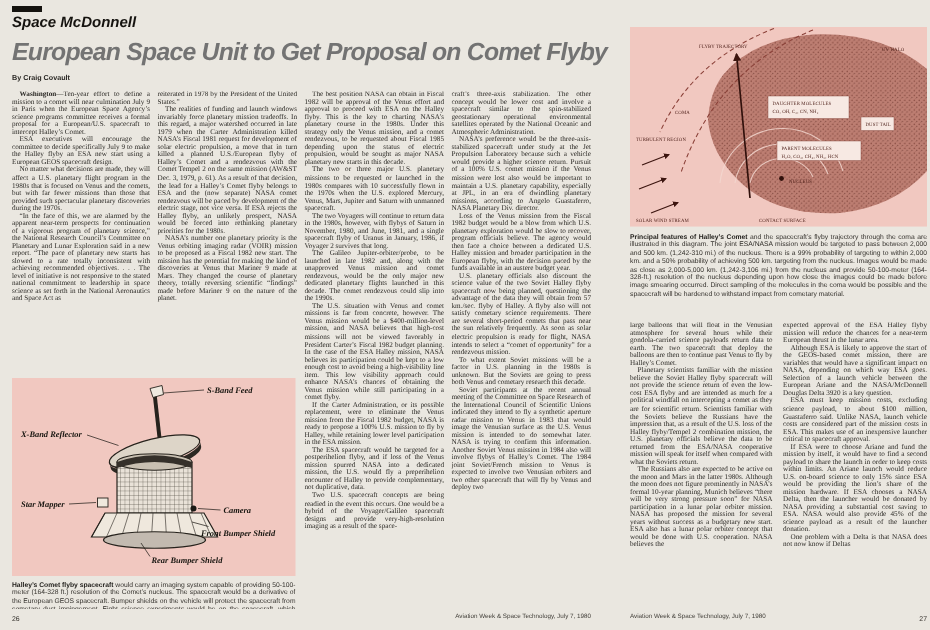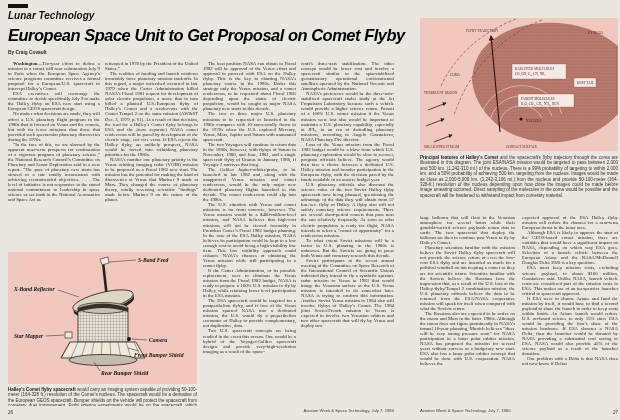--- a/index.html
+++ b/index.html
@@ -31,7 +31,7 @@
 <body>
 
 <div class="abs tab" style="left:8px;top:4px;width:20px;height:4px;"></div>
-<div class="abs kicker" style="left:8px;top:10px;">Lunar Technology</div>
+<div class="abs kicker" style="left:8px;top:10px;">Space McDonnell</div>
 
 <div class="abs headline" style="left:8px;top:26px;">European Space Unit to Get Proposal on Comet Flyby</div>
 <div class="abs byline" style="left:8px;top:50px;">By Craig Covault</div>

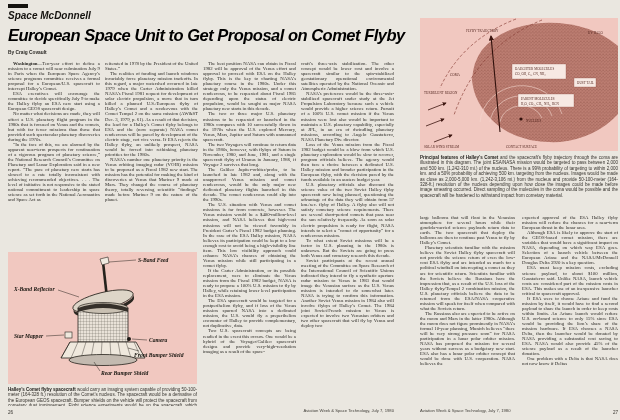--- a/index.html
+++ b/index.html
@@ -10,7 +10,7 @@
   .kicker{font-family:"Liberation Sans",sans-serif;font-style:italic;font-weight:bold;
           font-size:10px;color:#15130f;}
   .headline{font-family:"Liberation Sans",sans-serif;font-style:italic;font-weight:bold;
-            font-size:16.5px;letter-spacing:-0.5px;white-space:nowrap;color:#000000;width:408px;overflow:hidden;}
+            font-size:16.5px;letter-spacing:-0.5px;white-space:nowrap;color:#737373;width:408px;overflow:hidden;}
   .byline{font-family:"Liberation Sans",sans-serif;font-weight:bold;font-size:4.8px;color:#2a2824;}
   .col{font-size:4.8px;line-height:5.05px;text-align:justify;overflow:hidden;color:#2b2925;}
   .col p{margin:0;text-indent:5px;}

